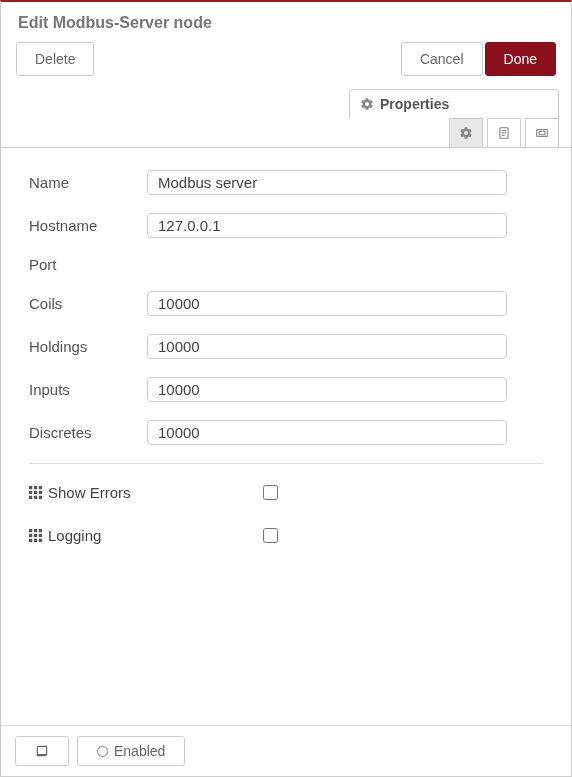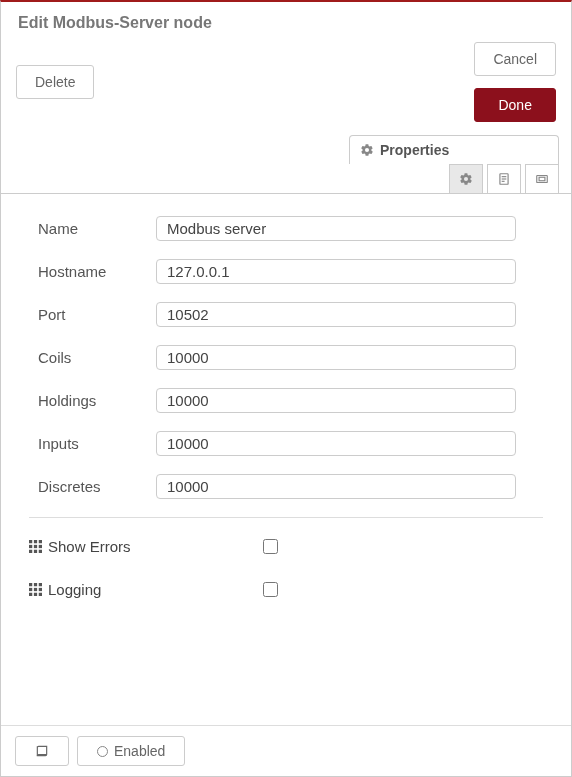--- a/index.html
+++ b/index.html
@@ -31,7 +31,7 @@
     align-items: center;
     margin-bottom: 12px;
   }
-  .actions .right { display: flex; gap: 12px; flex-direction: column; }
+  .actions .right { display: flex; gap: 2px; }
   .btn {
     border: 1px solid #ccc;
     background: #fff;

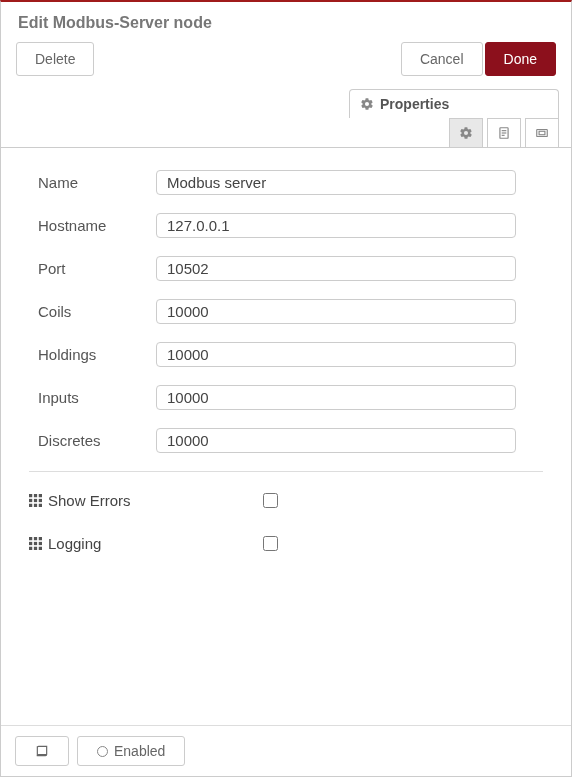--- a/index.html
+++ b/index.html
@@ -97,7 +97,7 @@
   .form-row {
     display: flex;
     align-items: center;
-    margin: 10px 0 18px 9px;
+    margin: 10px 0 18px 0;
   }
   .form-row label {
     width: 118px;

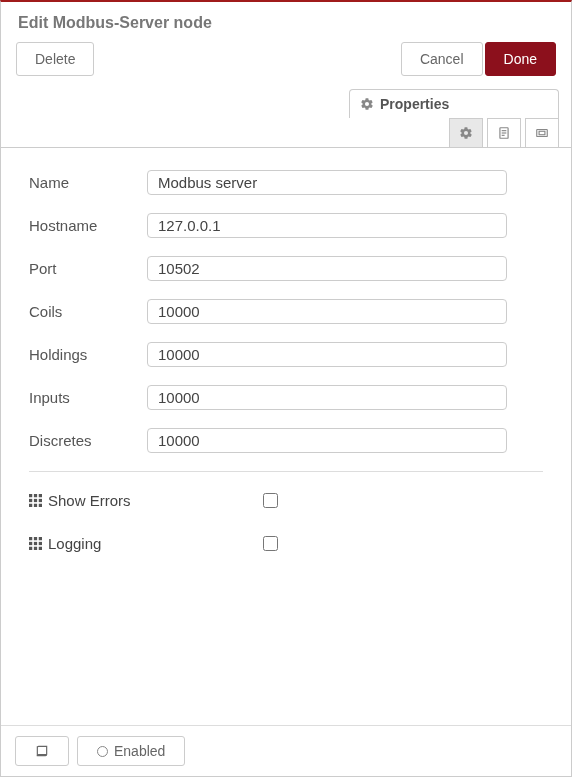--- a/index.html
+++ b/index.html
@@ -228,7 +228,6 @@
   </div>
   <div class="form-row">
     <label>Port</label>
-    <input type="text" value="10502" style="">
   </div>
   <div class="form-row">
     <label>Coils</label>

